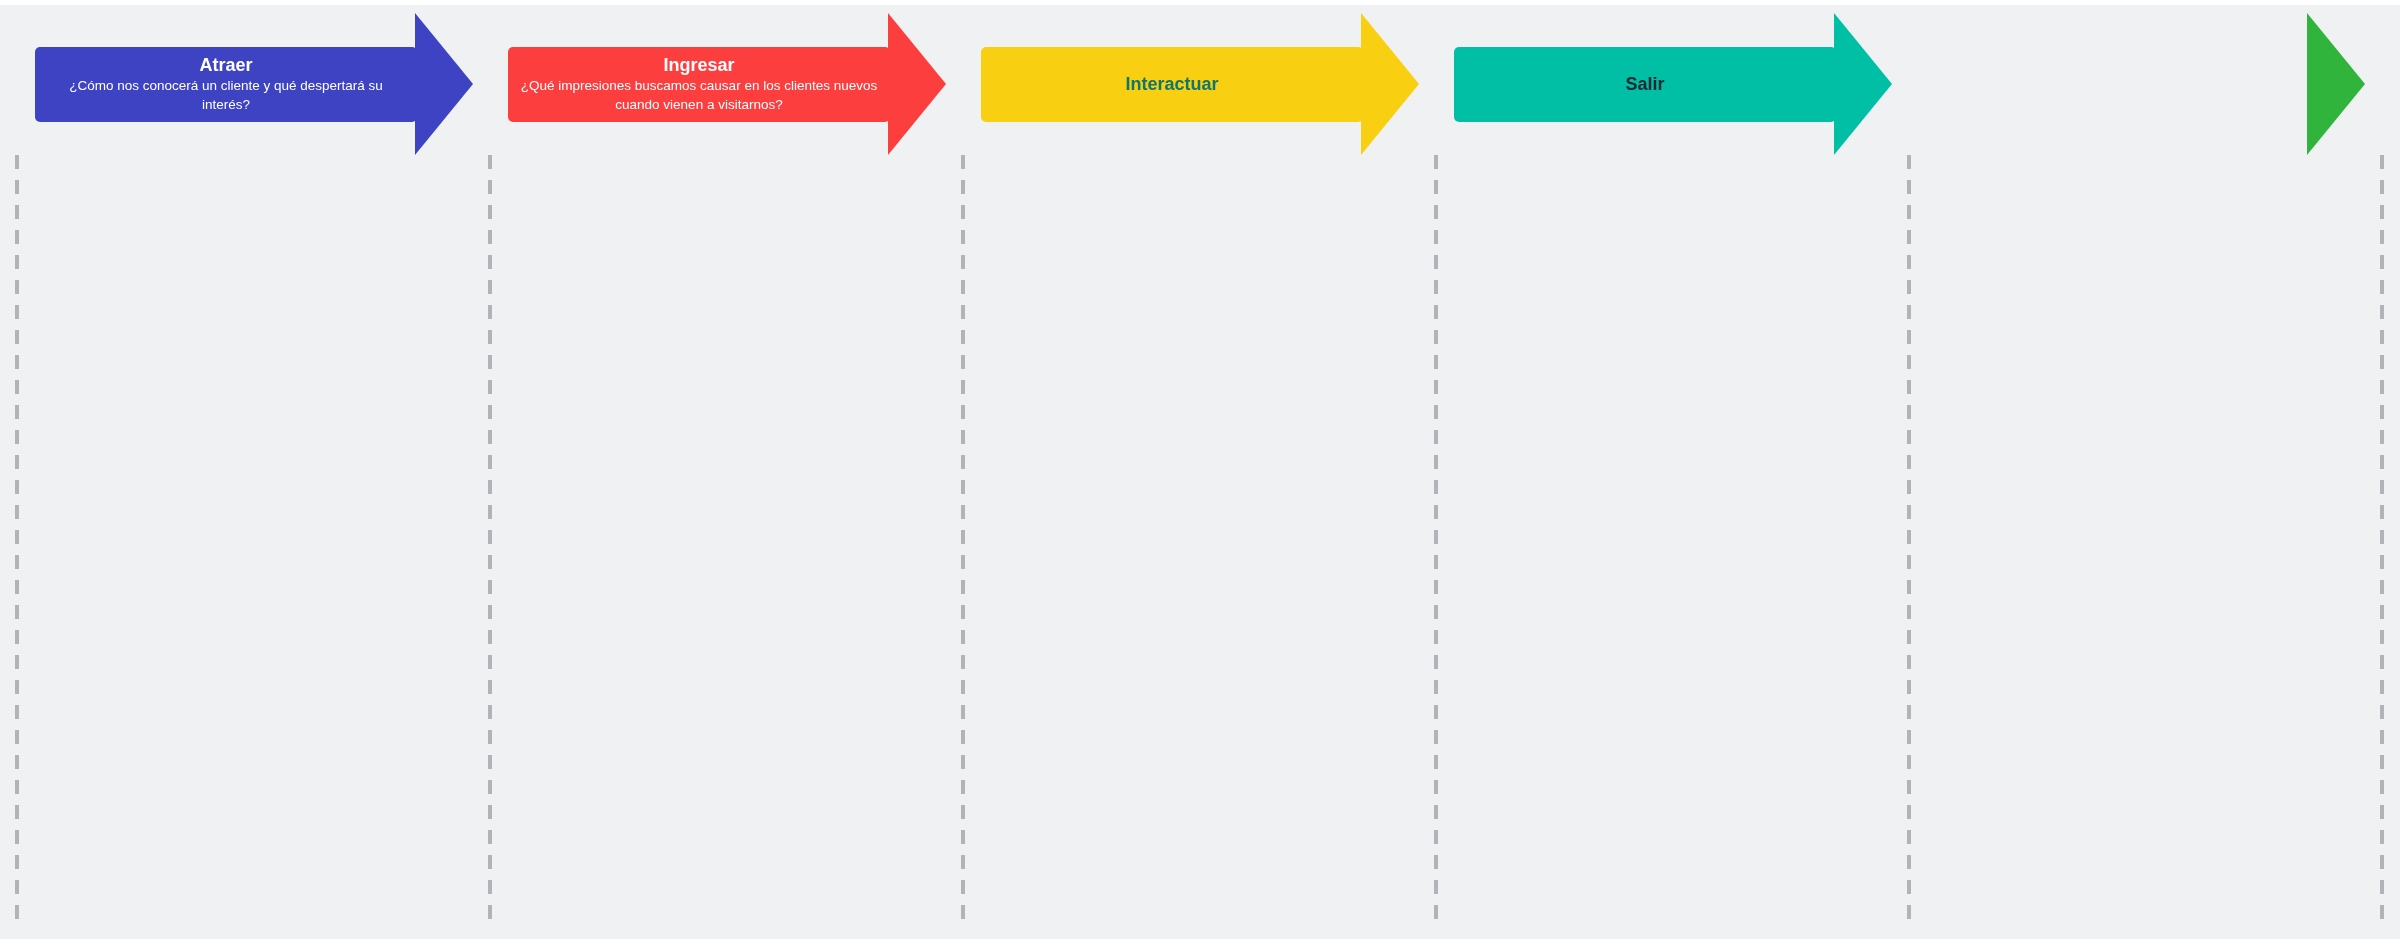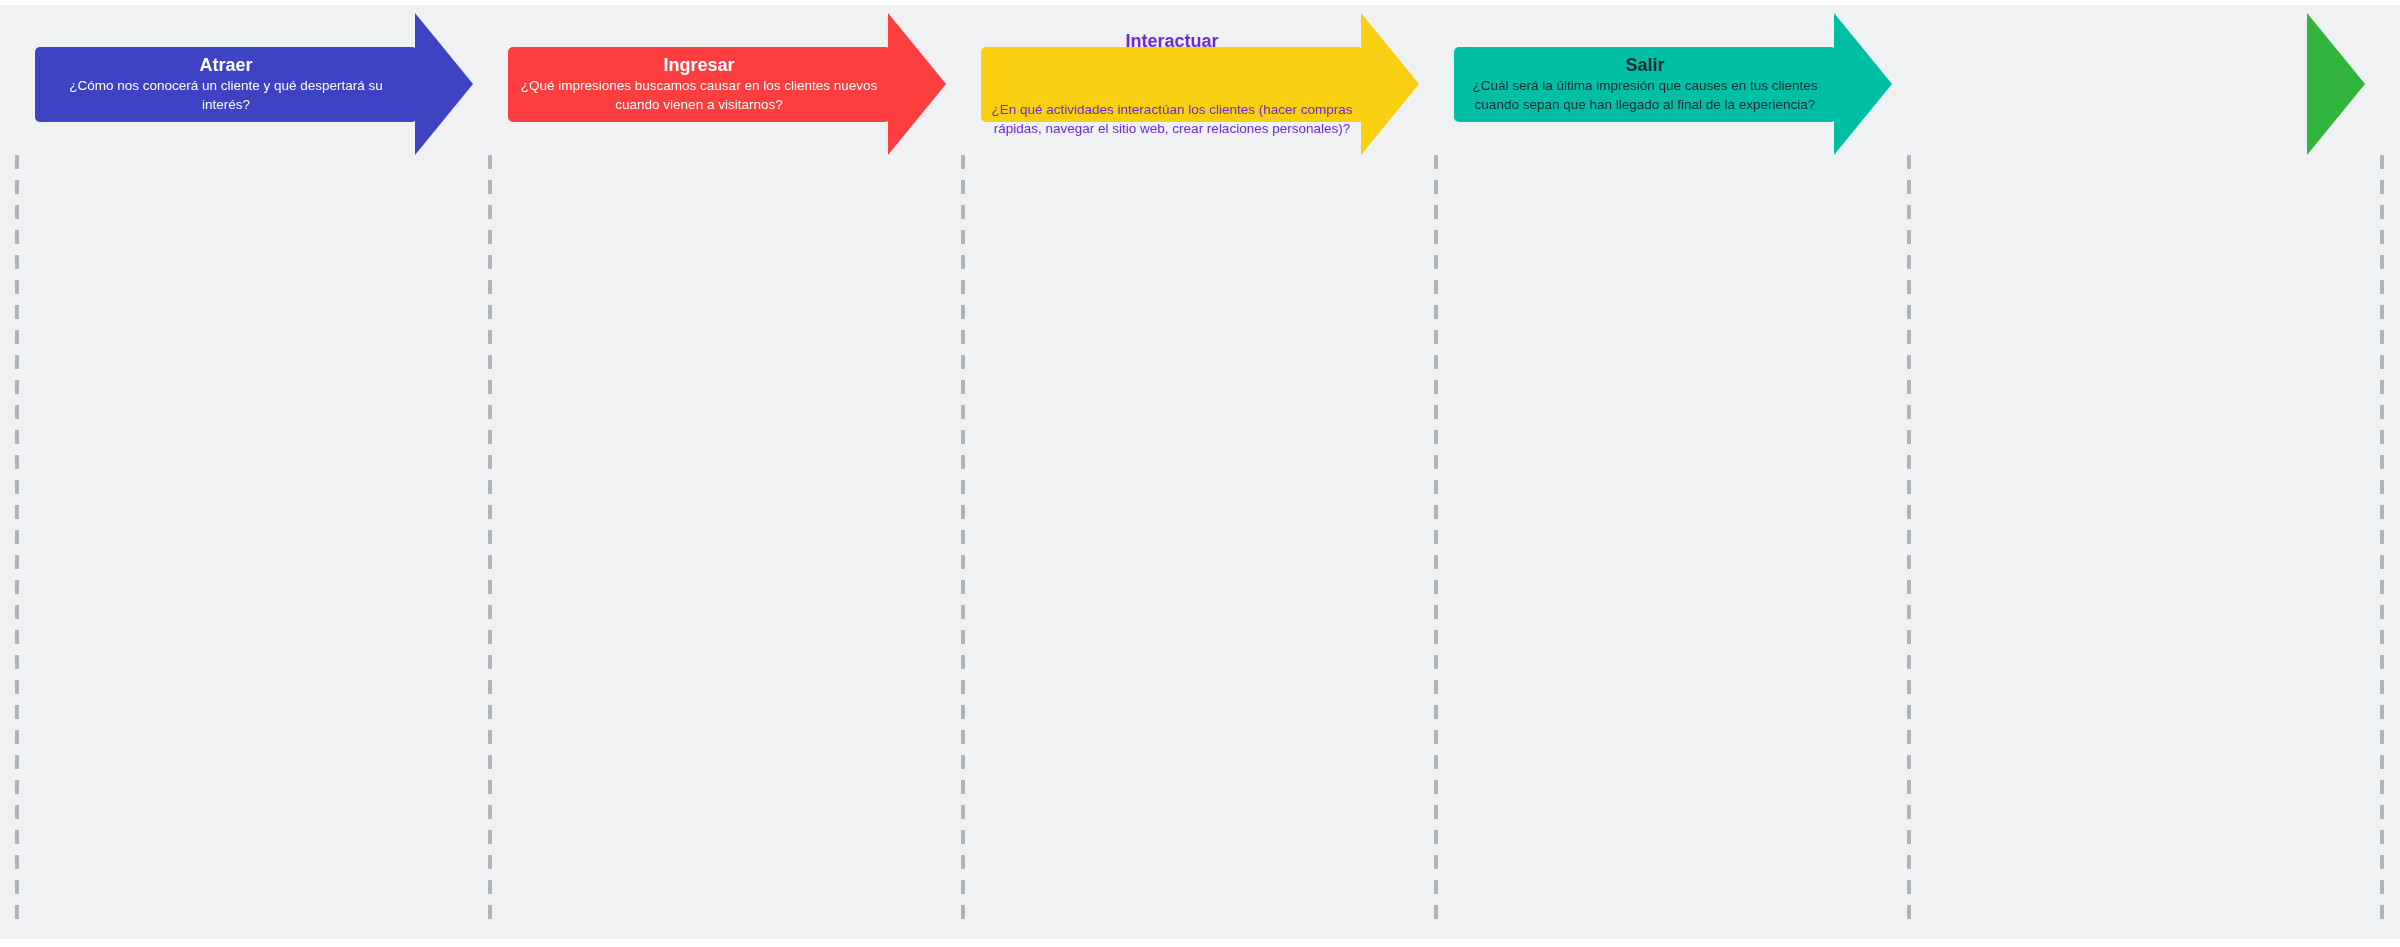--- a/index.html
+++ b/index.html
@@ -122,7 +122,7 @@
 
   <div class="stage s2">
     <div class="arrow-head" style="background: rgb(249, 207, 18);"></div>
-    <div class="arrow-body" style="background: rgb(249, 207, 18); color: #6d28d9; gap: 48px;">
+    <div class="arrow-body" style="background: rgb(249, 207, 18); color: #0f766e; gap: 48px;">
       <div class="stage-title">Interactuar</div>
       <div class="stage-desc">¿En qué actividades interactúan los clientes (hacer compras rápidas, navegar el sitio web, crear relaciones personales)?</div>
     </div>

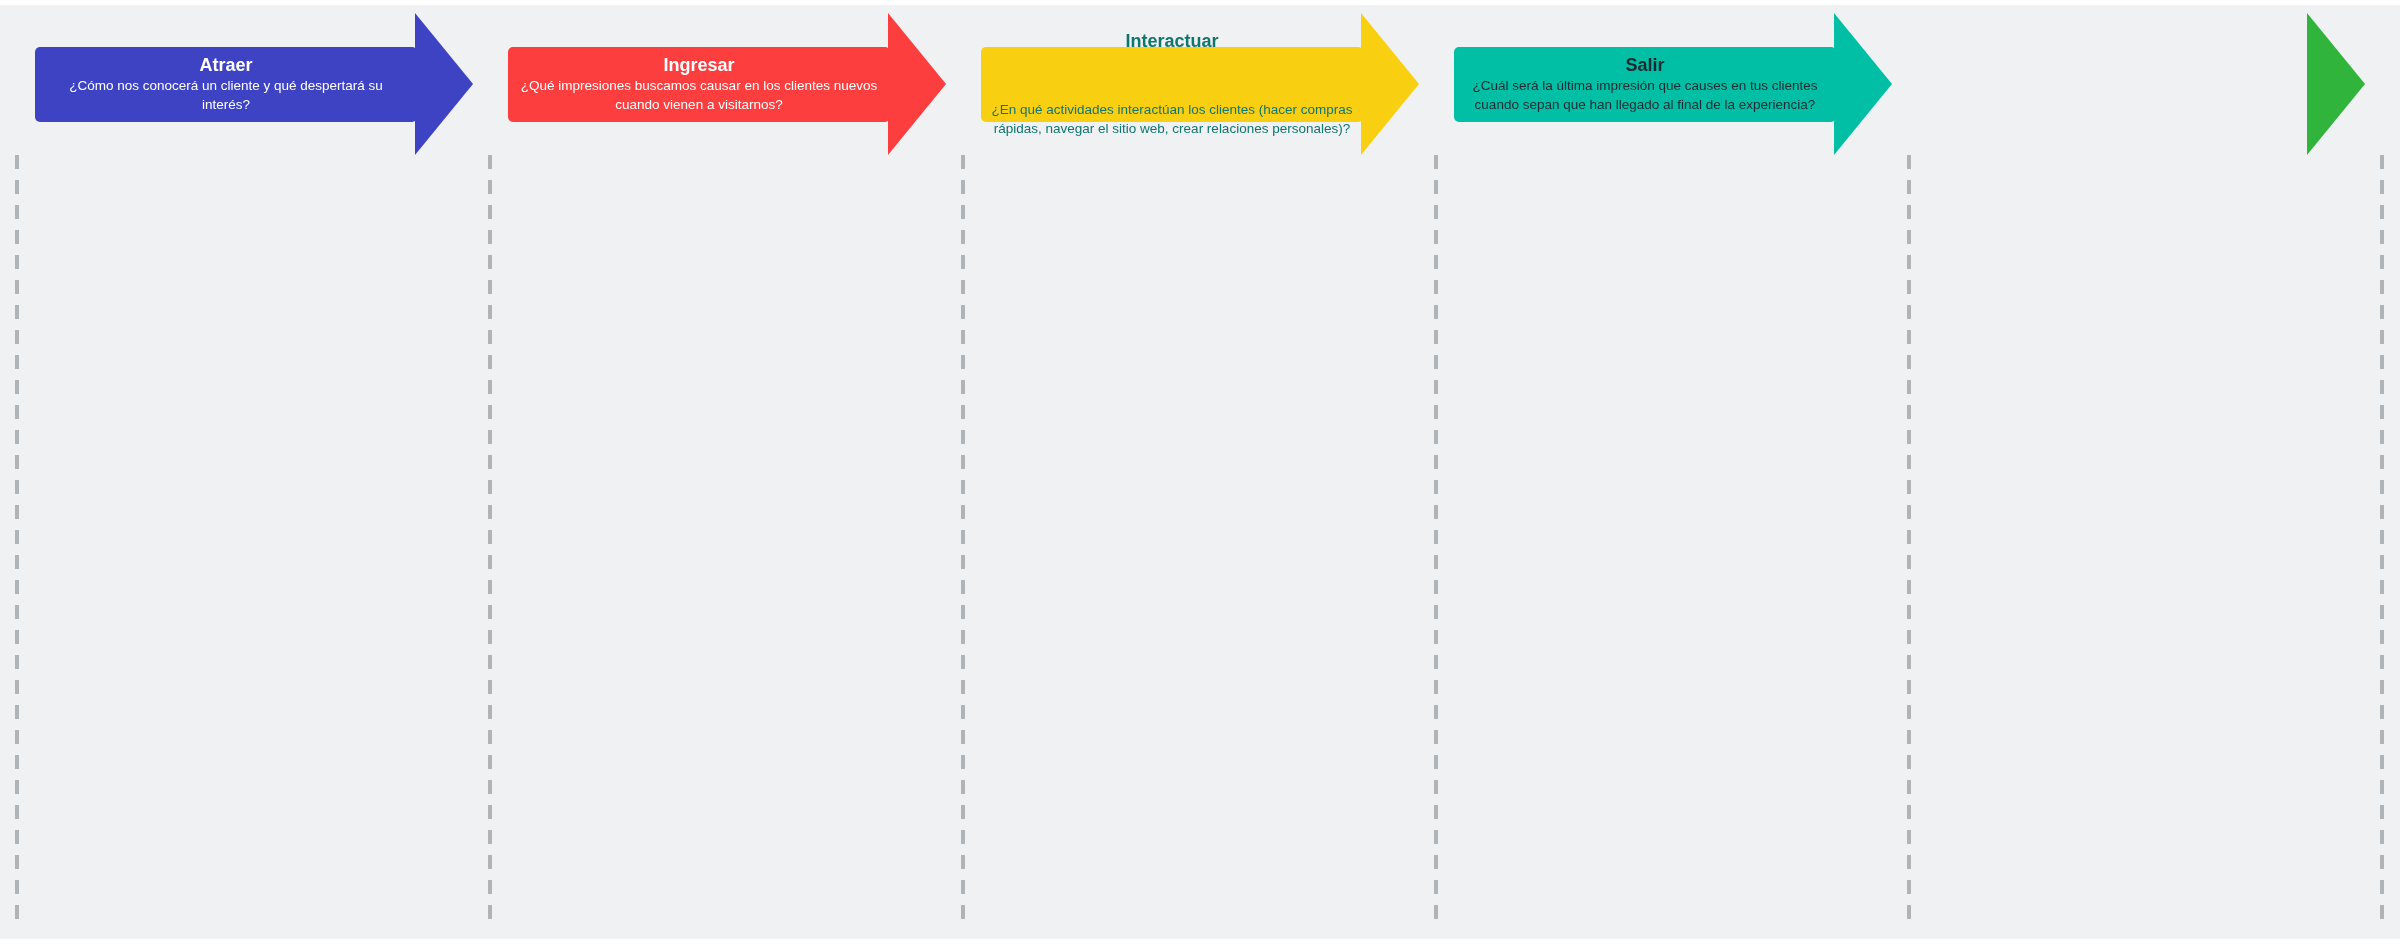--- a/index.html
+++ b/index.html
@@ -132,7 +132,6 @@
     <div class="arrow-head" style="background: rgb(0, 191, 164);"></div>
     <div class="arrow-body" style="background: rgb(0, 191, 164); color: rgb(28, 42, 51);">
       <div class="stage-title">Salir</div>
-      <div class="stage-desc">¿Cuál será la última impresión que causes en tus clientes cuando sepan que han llegado al final de la experiencia?</div>
     </div>
   </div>
 

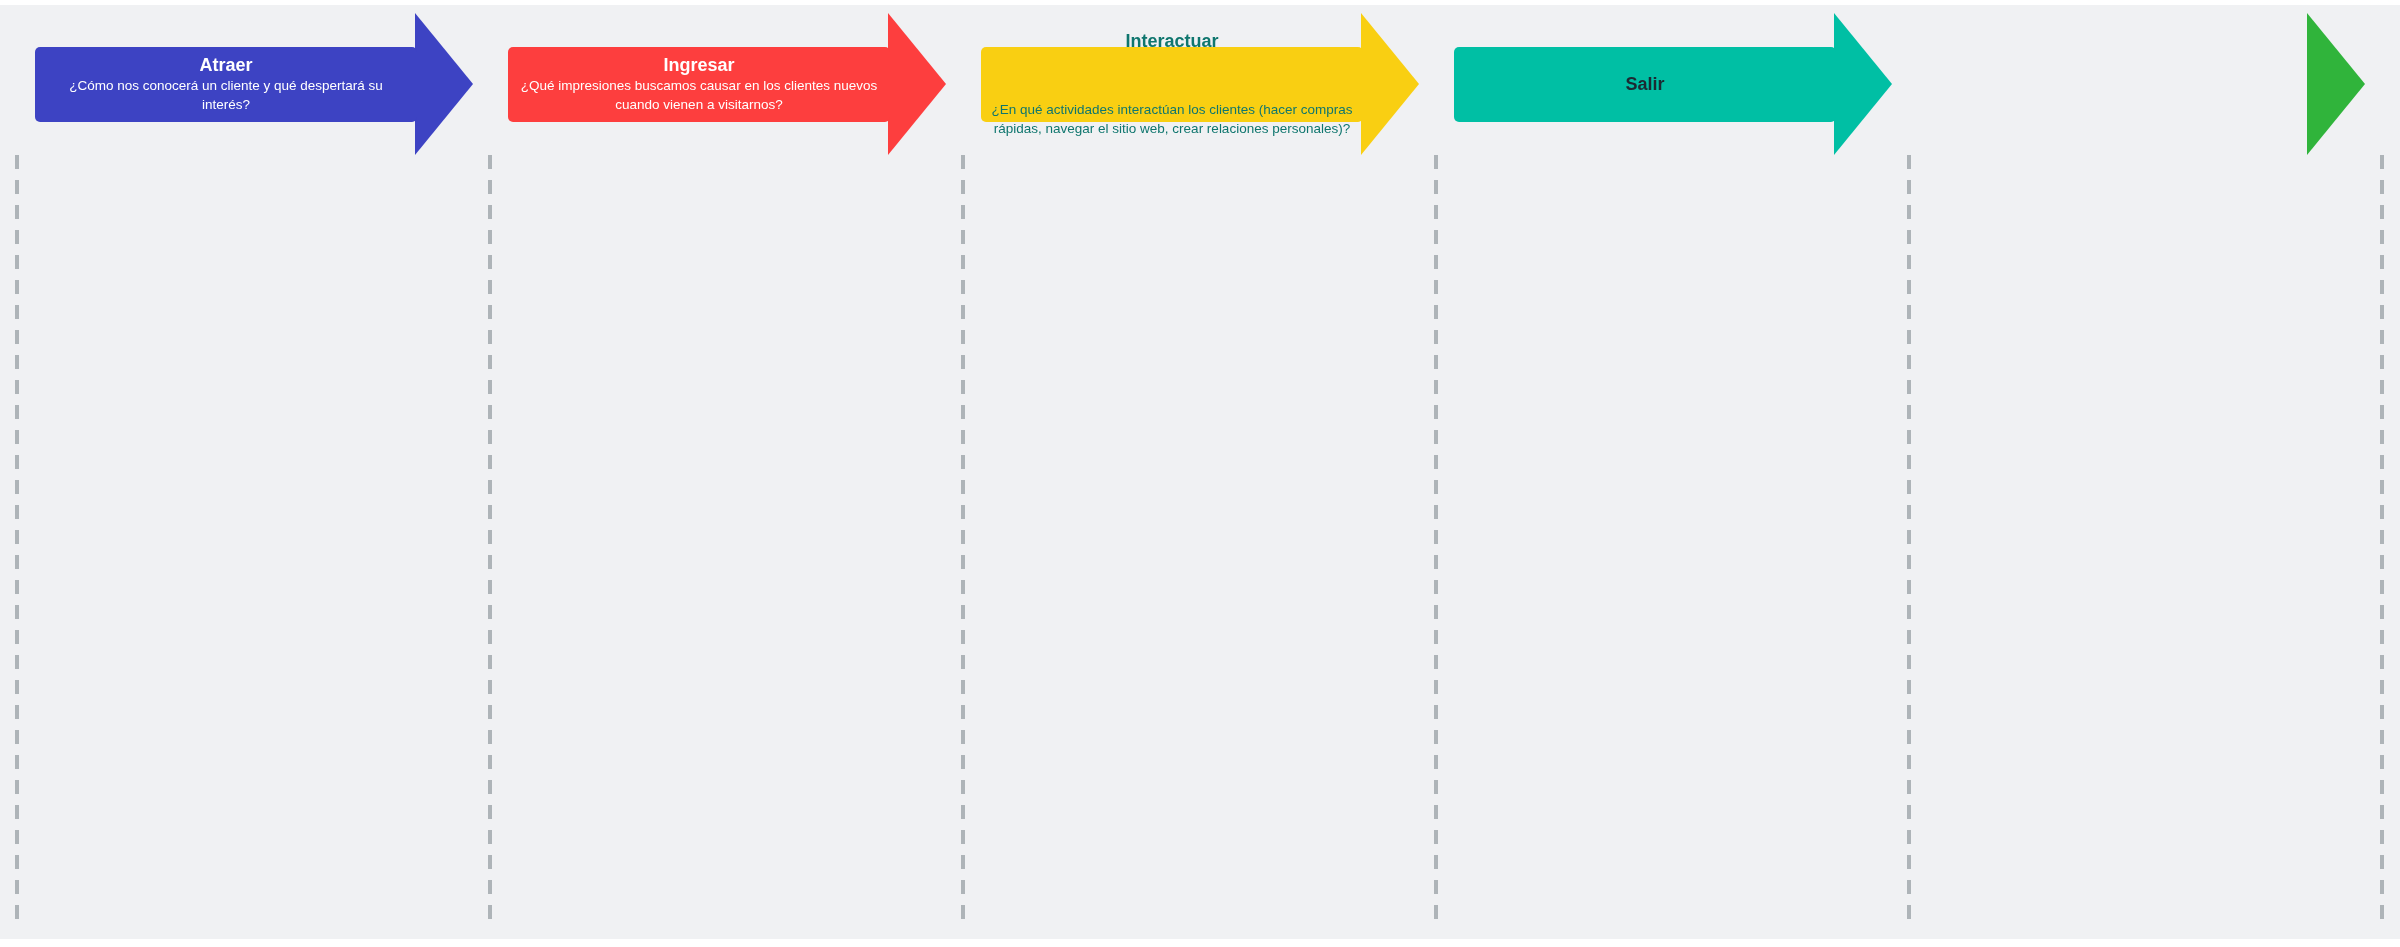--- a/index.html
+++ b/index.html
@@ -124,7 +124,6 @@
     <div class="arrow-head" style="background: rgb(249, 207, 18);"></div>
     <div class="arrow-body" style="background: rgb(249, 207, 18); color: #0f766e; gap: 48px;">
       <div class="stage-title">Interactuar</div>
-      <div class="stage-desc">¿En qué actividades interactúan los clientes (hacer compras rápidas, navegar el sitio web, crear relaciones personales)?</div>
     </div>
   </div>
 

